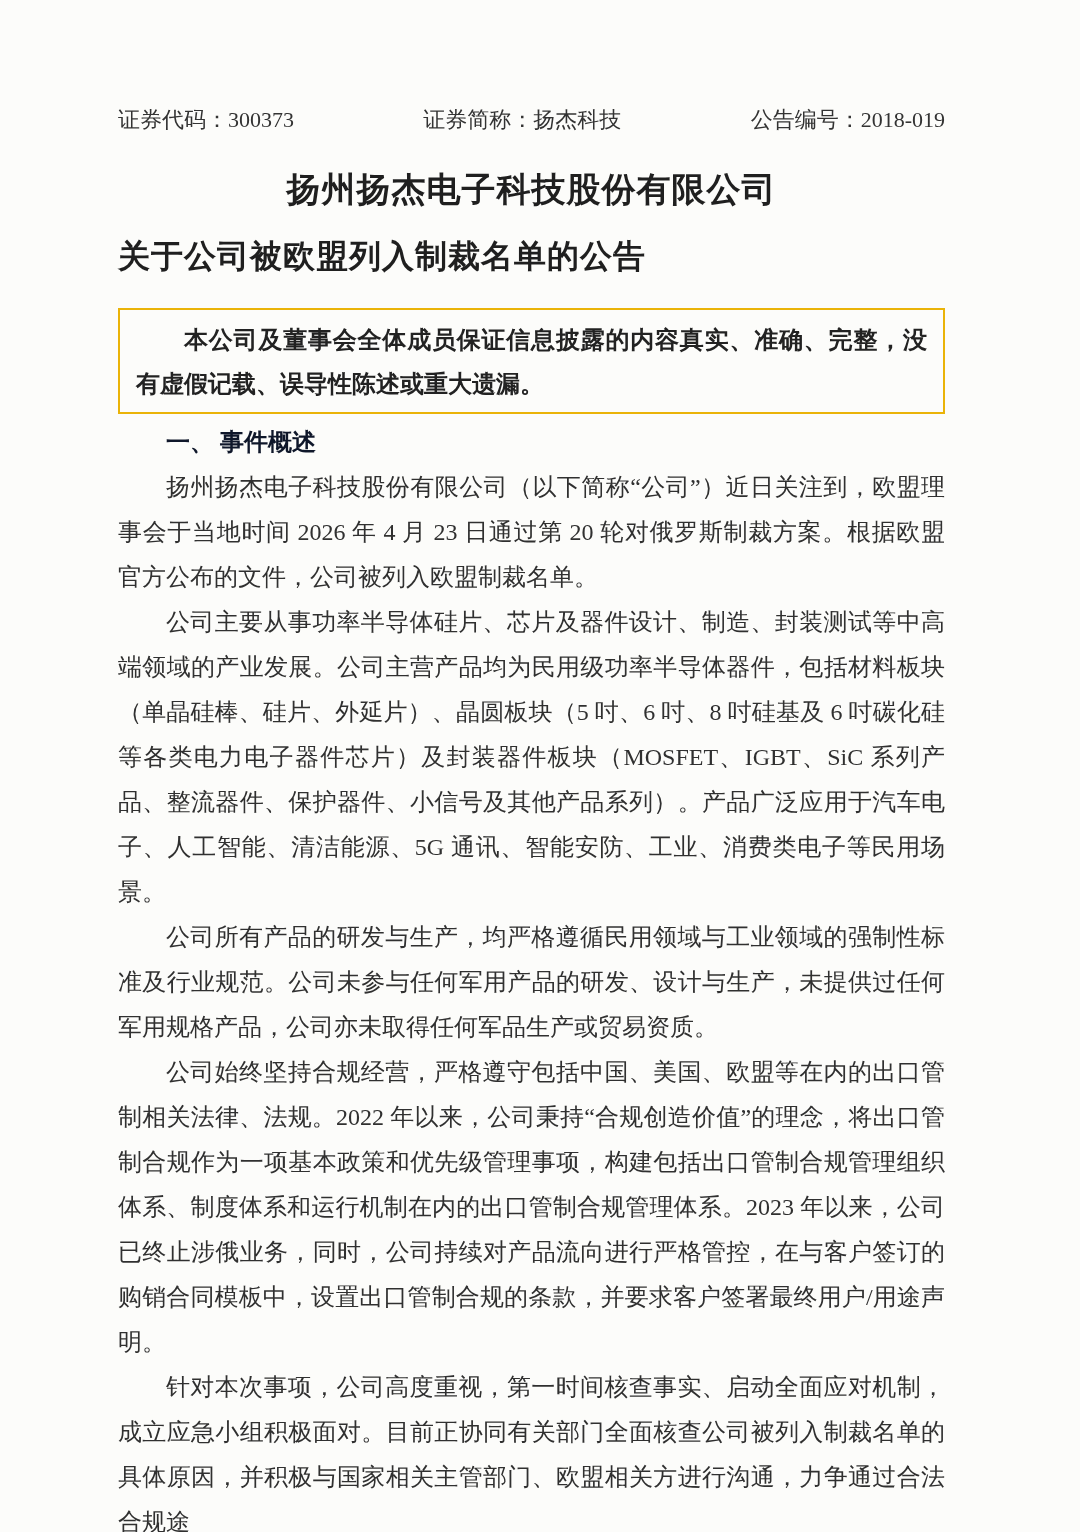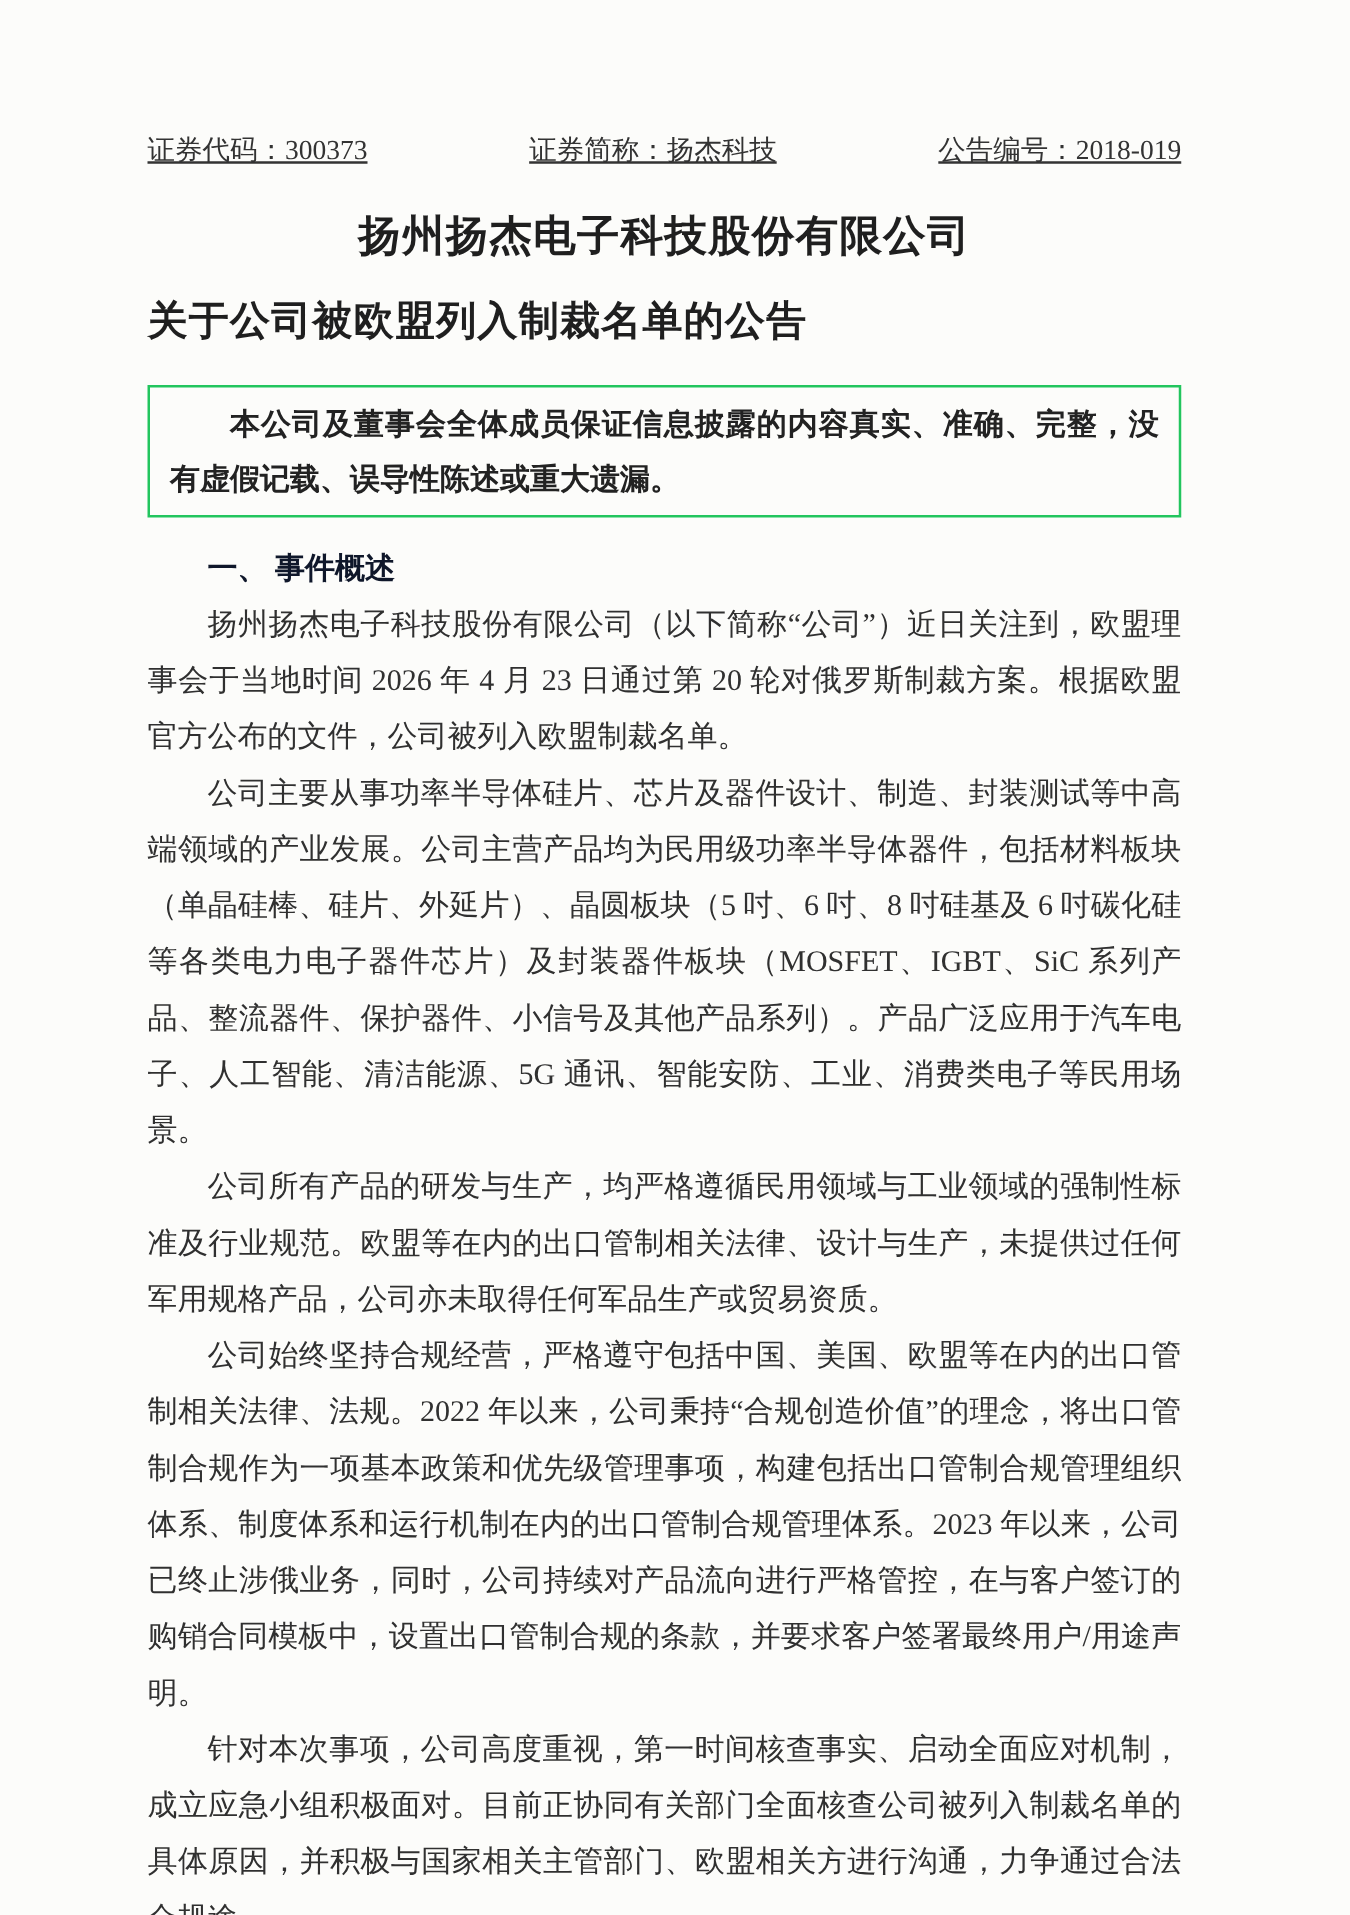--- a/index.html
+++ b/index.html
@@ -26,7 +26,6 @@
     font-size: 22px;
     line-height: 28px;
     color: #333333;
-    text-decoration: underline;
   }
   .header-row span { white-space: nowrap; }
   h1.title-line {

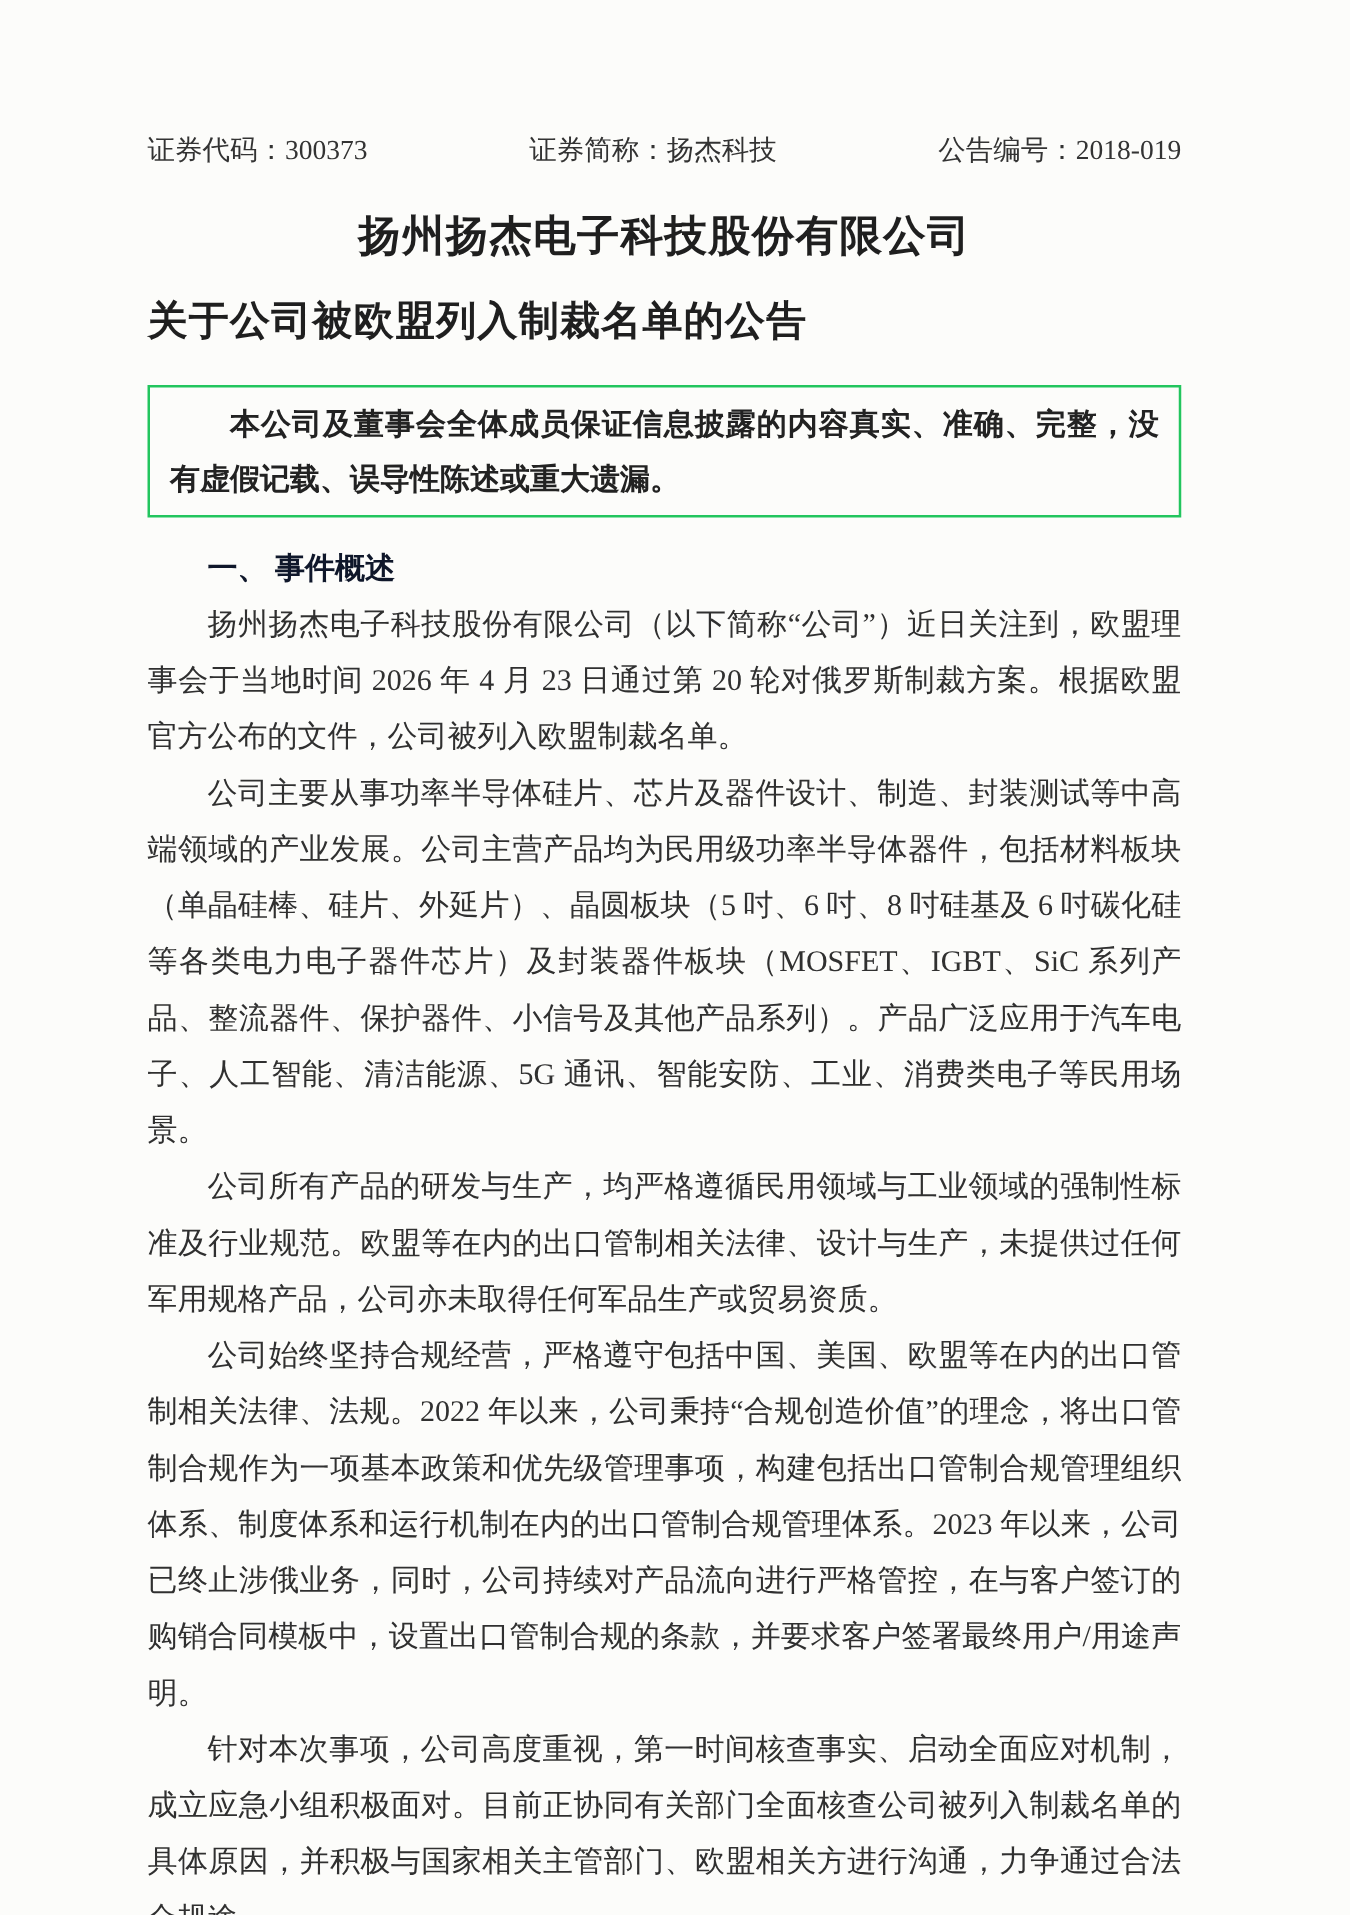--- a/index.html
+++ b/index.html
@@ -46,8 +46,8 @@
     letter-spacing: 1px;
   }
   .disclaimer-box {
-    margin: 30px 0 19px 0;
-    border: 2px solid #22c55e;
+    margin: 30px 0 6px 0;
+    border: 2px solid #eab308;
     padding: 8px 16px 6px 16px;
     background: #fcfcfa;
   }

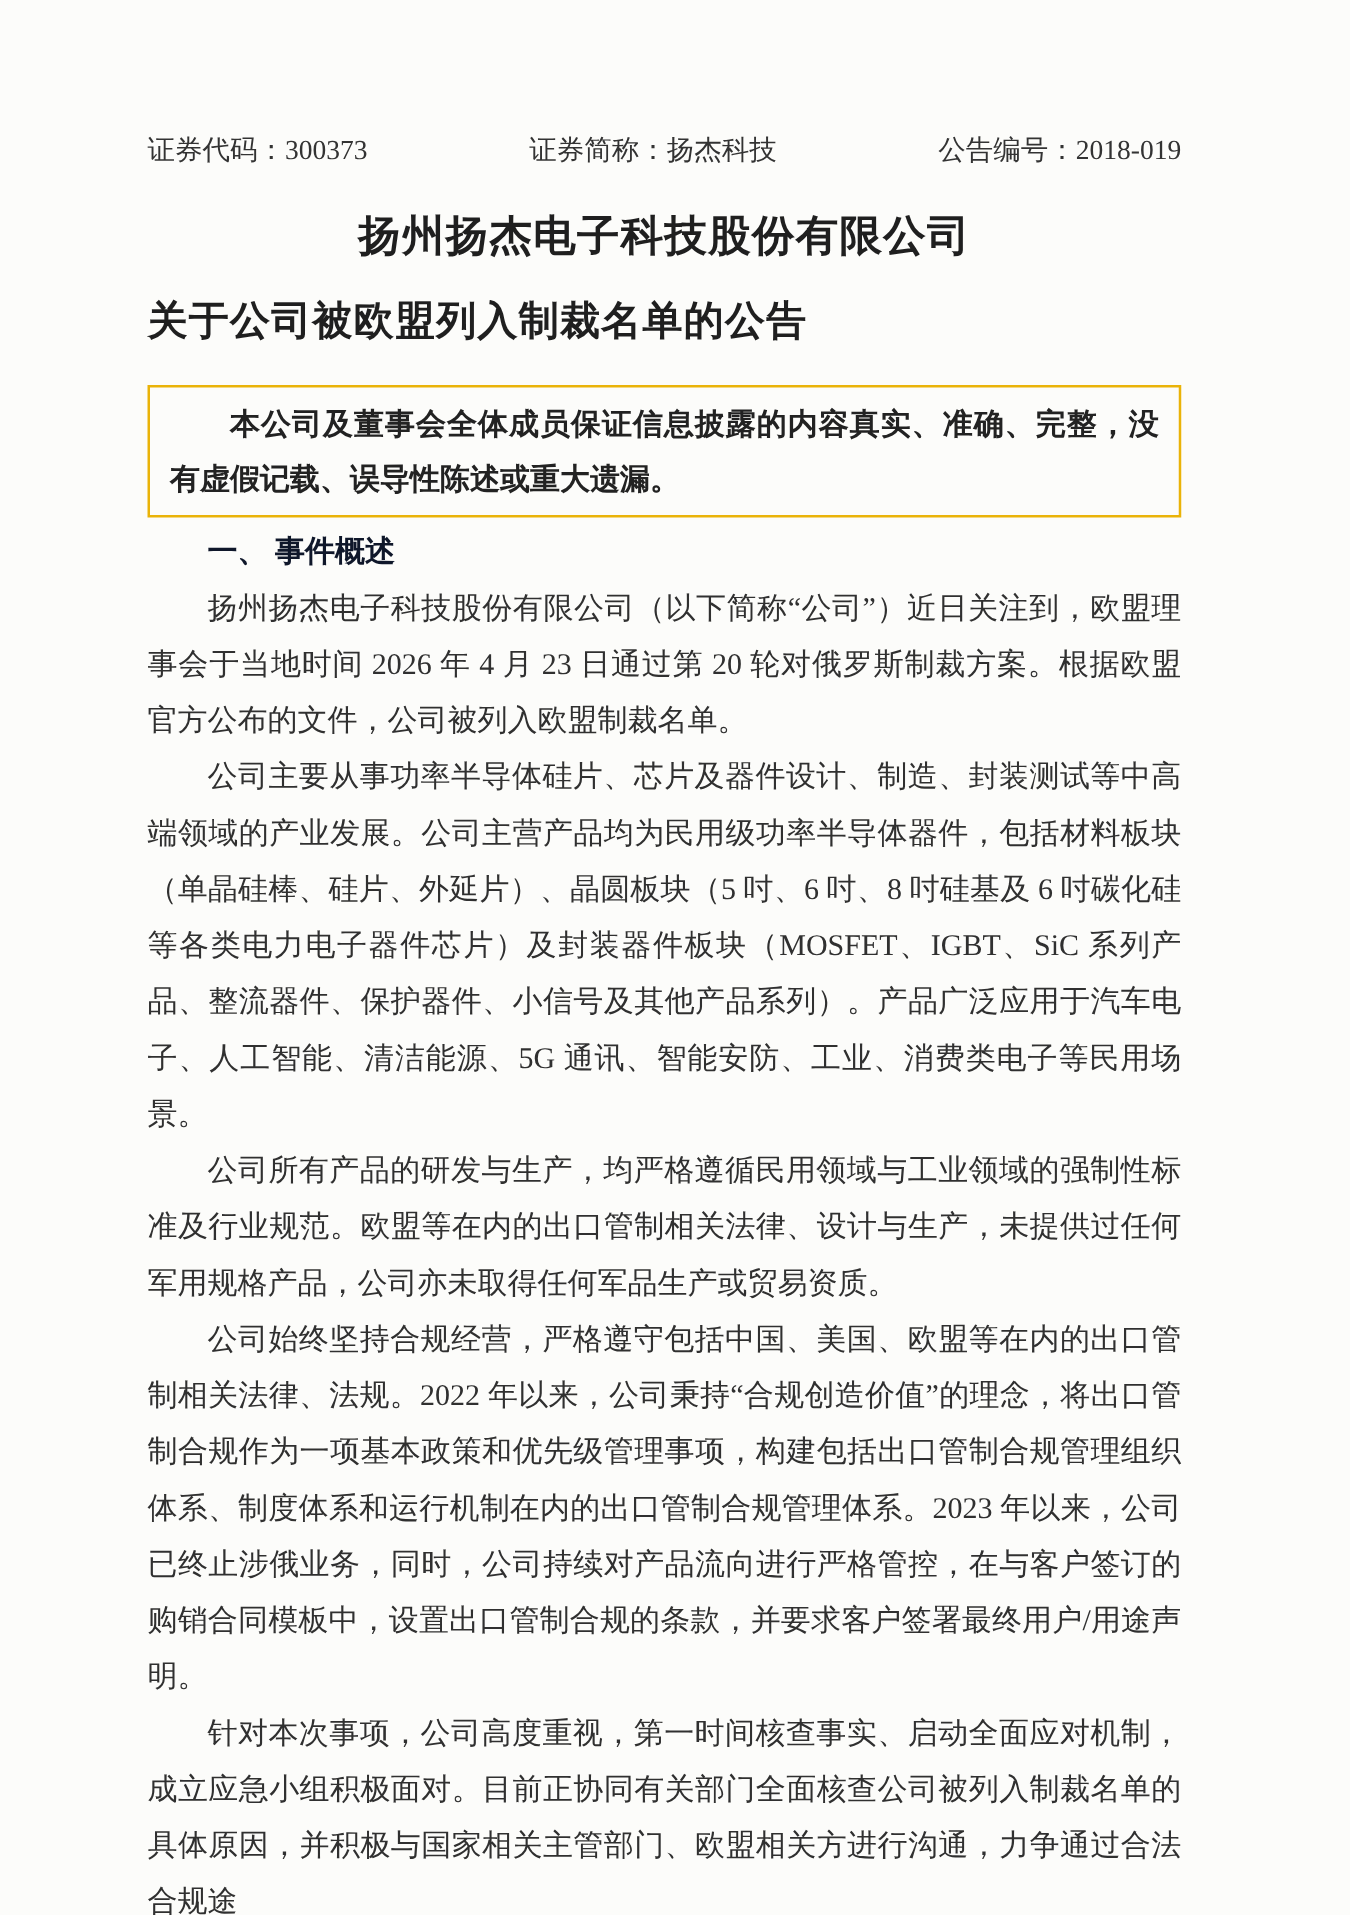--- a/index.html
+++ b/index.html
@@ -102,7 +102,7 @@
 
 
   <p class="body-par">公司主要从事功率半导体硅片、芯片及器件设计、制造、封装测试等中高端领域的产业发展。公司主营产品均为民用级功率半导体器件，包括材料板块（单晶硅棒、硅片、外延片）、晶圆板块（5 吋、6 吋、8 吋硅基及 6 吋碳化硅等各类电力电子器件芯片）及封装器件板块（MOSFET、IGBT、SiC 系列产品、整流器件、保护器件、小信号及其他产品系列）。产品广泛应用于汽车电子、人工智能、清洁能源、5G 通讯、智能安防、工业、消费类电子等民用场景。</p>
-  <p class="body-par">公司所有产品的研发与生产，均严格遵循民用领域与工业领域的强制性标准及行业规范。欧盟等在内的出口管制相关法律、设计与生产，未提供过任何军用规格产品，公司亦未取得任何军品生产或贸易资质。</p>
+  <p class="body-par">公司所有产品的研发与生产，均严格遵循民用领域与工业领域的强制性标准及行业规范。公司未参与任何军用产品的研发、设计与生产，未提供过任何军用规格产品，公司亦未取得任何军品生产或贸易资质。</p>
   <p class="body-par">公司始终坚持合规经营，严格遵守包括中国、美国、欧盟等在内的出口管制相关法律、法规。2022 年以来，公司秉持“合规创造价值”的理念，将出口管制合规作为一项基本政策和优先级管理事项，构建包括出口管制合规管理组织体系、制度体系和运行机制在内的出口管制合规管理体系。2023 年以来，公司已终止涉俄业务，同时，公司持续对产品流向进行严格管控，在与客户签订的购销合同模板中，设置出口管制合规的条款，并要求客户签署最终用户/用途声明。</p>
   <p class="body-par">针对本次事项，公司高度重视，第一时间核查事实、启动全面应对机制，成立应急小组积极面对。目前正协同有关部门全面核查公司被列入制裁名单的具体原因，并积极与国家相关主管部门、欧盟相关方进行沟通，力争通过合法合规途</p>
 

